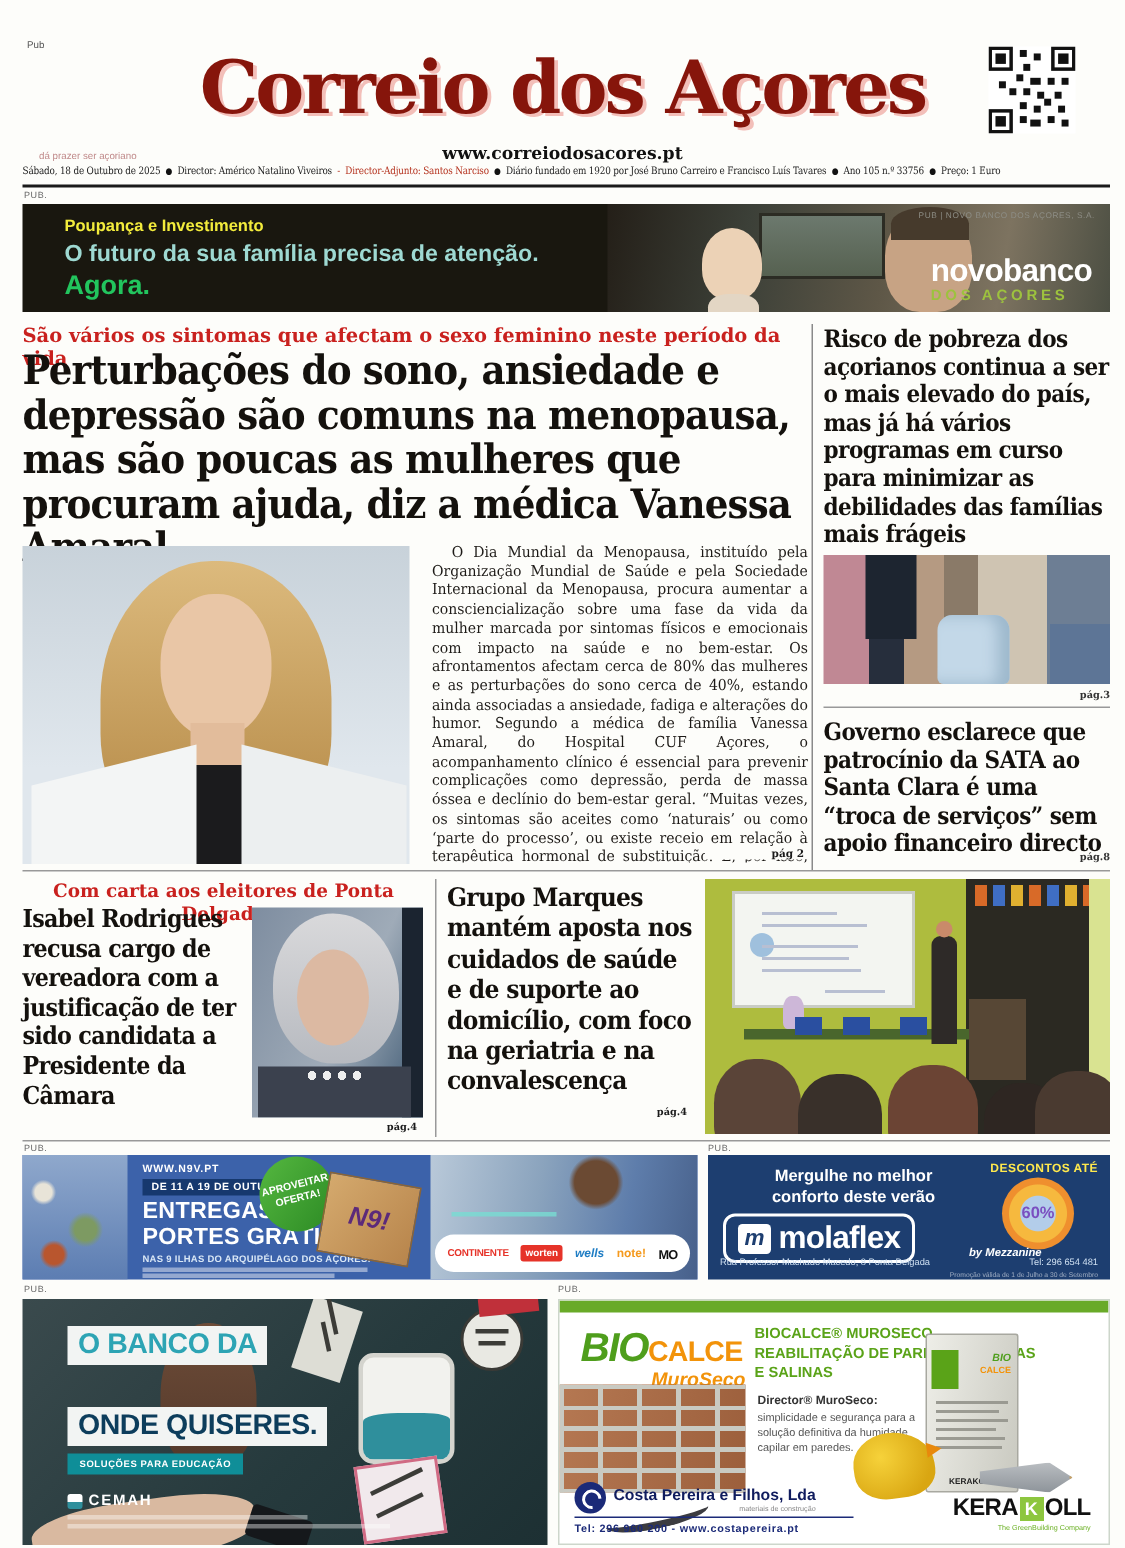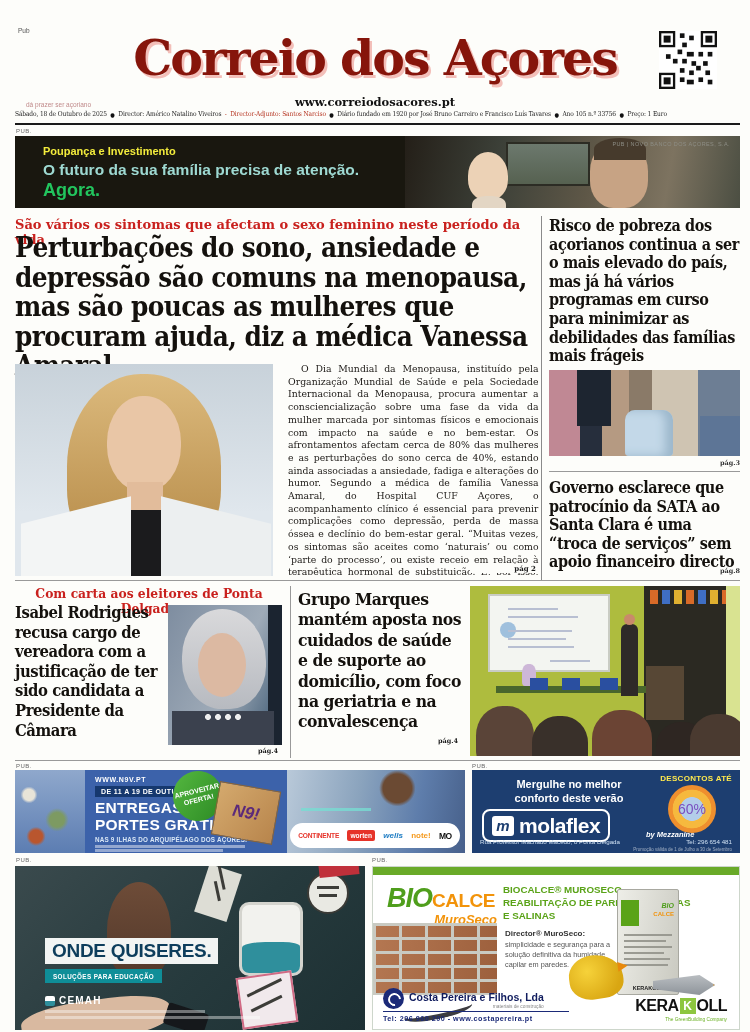--- a/index.html
+++ b/index.html
@@ -332,6 +332,10 @@
     <div class="nb-kick">Poupança e Investimento</div>
     <div class="nb-head">O futuro da sua família precisa de atenção.</div>
     <div class="nb-cta">Agora.</div>
+    <div class="nb-brand">
+      <span class="nb-brand-main">novobanco</span>
+      <span class="nb-brand-sub">DOS AÇORES</span>
+    </div>
   </div>
 
   <div class="abs kicker-main">São vários os sintomas que afectam o sexo feminino neste período da vida</div>

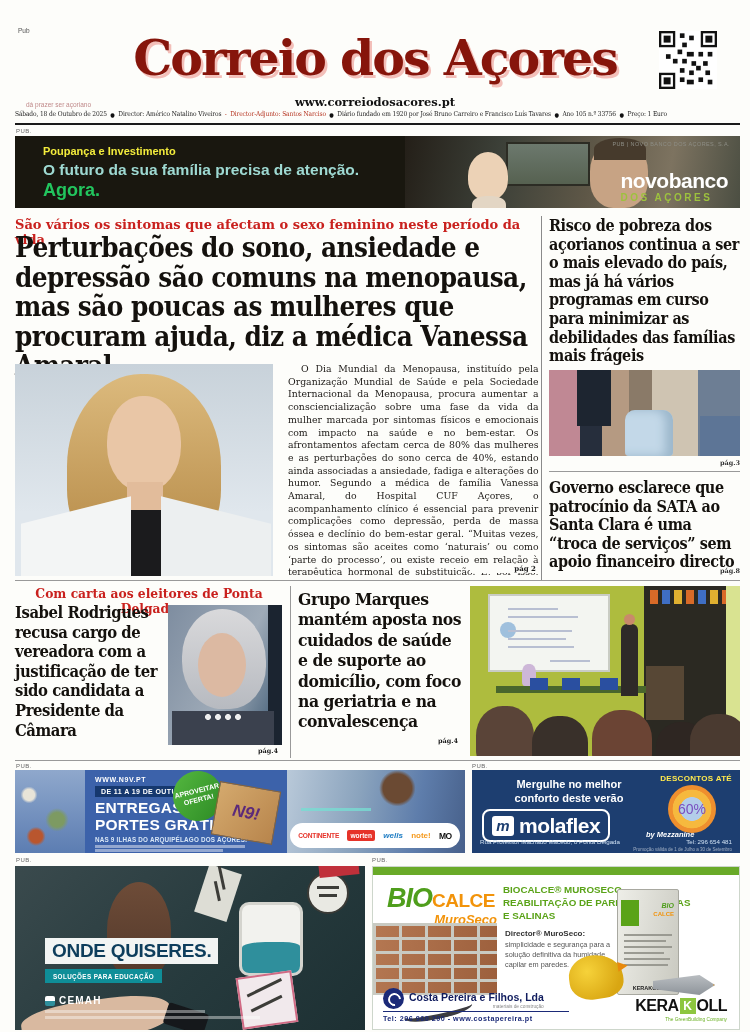--- a/index.html
+++ b/index.html
@@ -172,7 +172,7 @@
   .mf-ring{position:absolute;right:24px;top:15px;width:48px;height:48px;border-radius:50%;
      background:radial-gradient(circle,#b3cdea 0 34%,#f6b93e 36% 56%,#ef8f2e 58% 78%,#f2ae3c 80% 100%);
      display:flex;align-items:center;justify-content:center}
-  .mf-60{color:#7a4fc0;font-weight:normal;font-size:14px}
+  .mf-60{color:#7a4fc0;font-weight:bold;font-size:11px}
   .mf-logo{position:absolute;left:10px;top:39px;height:33px;border:2px solid #fff;border-radius:8px;
            display:flex;align-items:center;gap:5px;padding:0 8px}
   .mf-glyph{width:22px;height:20px;background:#fff;border-radius:3px;color:#1d3e70;font-weight:bold;

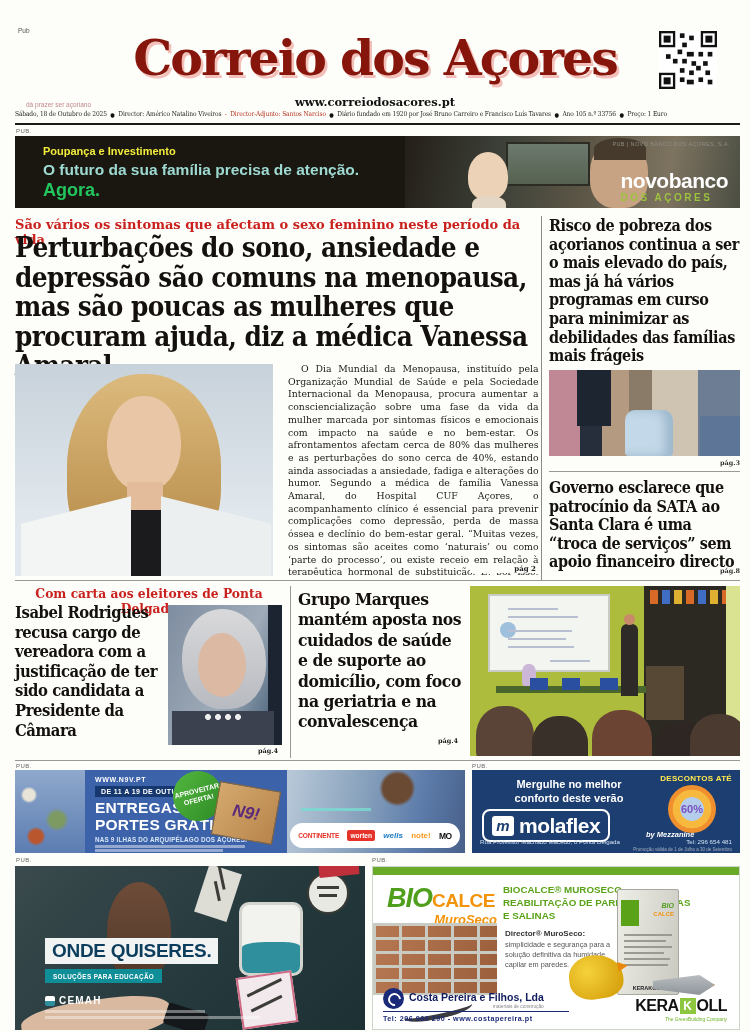--- a/index.html
+++ b/index.html
@@ -480,6 +480,9 @@
     </div>
     <div class="cm-arm"></div>
     <div class="cm-phone"></div>
+    <div class="cm-line" style="top:18px">
+      <span class="cm-chip cm-teal">O BANCO DA</span>
+    </div>
     <div class="cm-line" style="top:72px">
       <span class="cm-chip cm-dark">ONDE QUISERES.</span>
     </div>

